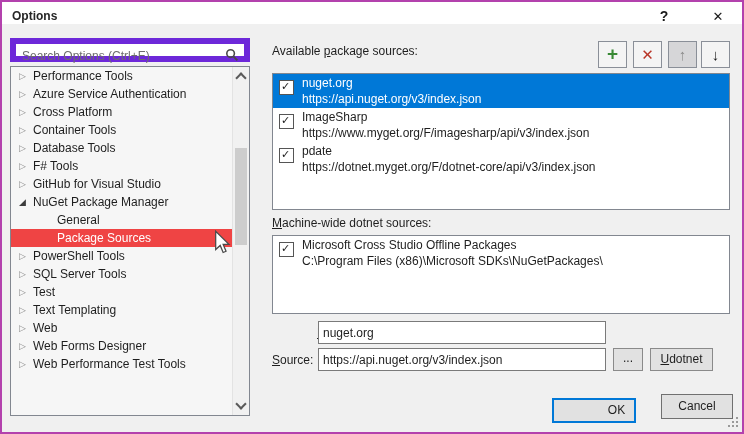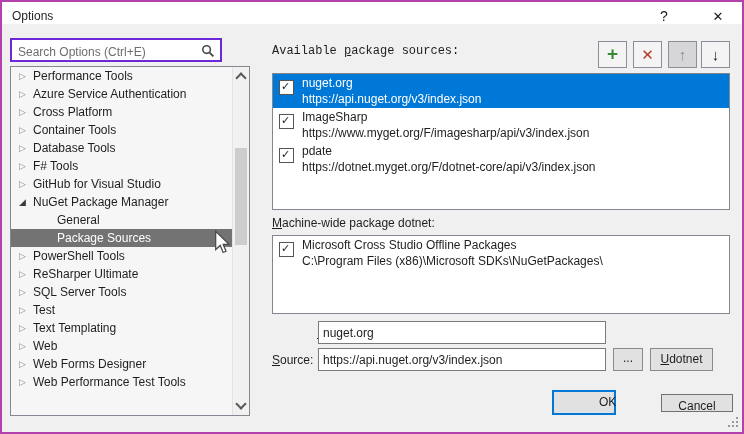--- a/index.html
+++ b/index.html
@@ -6,7 +6,7 @@
     font-family:"Liberation Sans","DejaVu Sans",sans-serif;font-size:12px;color:#1e1e1e;}
   .dialog{position:absolute;left:0;top:0;width:744px;height:434px;background:#f0f0f0;}
   .frame{position:absolute;left:0;top:0;right:0;bottom:0;border:2px solid #b341ad;pointer-events:none;z-index:50;}
-  .titlebar{position:absolute;left:2px;top:2px;right:2px;height:22px;background:#ffffff;}
+  .titlebar{position:absolute;left:2px;top:2px;right:2px;height:22px;background:#ffffff;font-weight:bold;}
   .title{position:absolute;left:10px;top:0;line-height:29px;color:#262626;}
   .cap-btn{position:absolute;top:0;width:32px;height:29px;text-align:center;line-height:29px;color:#191919;}
   .cap-help{left:646px;font-size:14px;}

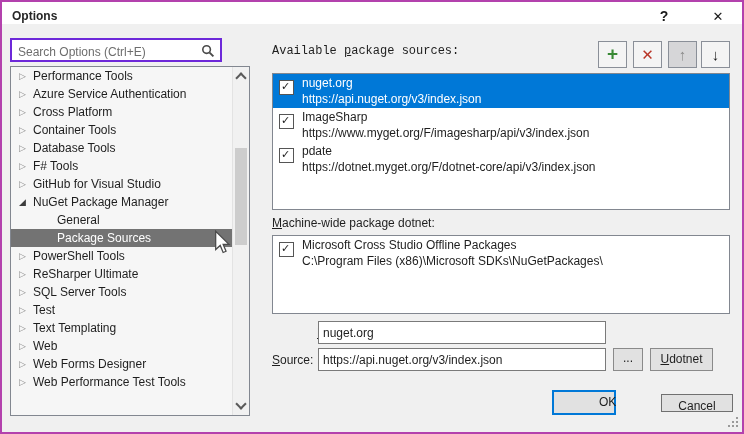--- a/index.html
+++ b/index.html
@@ -13,7 +13,7 @@
   .cap-close{left:700px;font-size:13px;}
 
   
-  .search{position:absolute;left:10px;top:38px;width:212px;height:24px;background:#fff;border:2px solid #6d28d9;box-sizing:border-box;}
+  .search{position:absolute;left:10px;top:38px;width:240px;height:24px;background:#fff;border:6px solid #6d28d9;box-sizing:border-box;}
   .search input{position:absolute;left:4px;top:1px;width:208px;height:20px;border:none;outline:none;font:12px "Liberation Sans",sans-serif;color:#333;background:transparent;}
   .search input::placeholder{color:#6d6d6d;opacity:1;}
   .mag{position:absolute;right:5px;top:4px;}

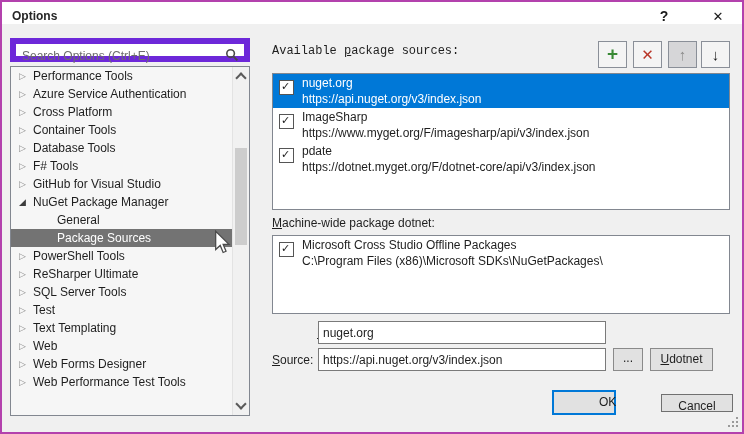--- a/index.html
+++ b/index.html
@@ -164,7 +164,7 @@
     </div>
   </div>
 
-  <div class="lbl" style="left:272px;top:44px;font-family:Liberation Mono, monospace;"><span>Available </span><span class="ul">p</span><span>ackage sources:</span></div>
+  <div class="lbl" style="left:272px;top:44px;"><span>Available </span><span class="ul">p</span><span>ackage sources:</span></div>
 
   <div class="tb-btn tb-add"><span>+</span></div>
   <div class="tb-btn tb-del"><span>✕</span></div>

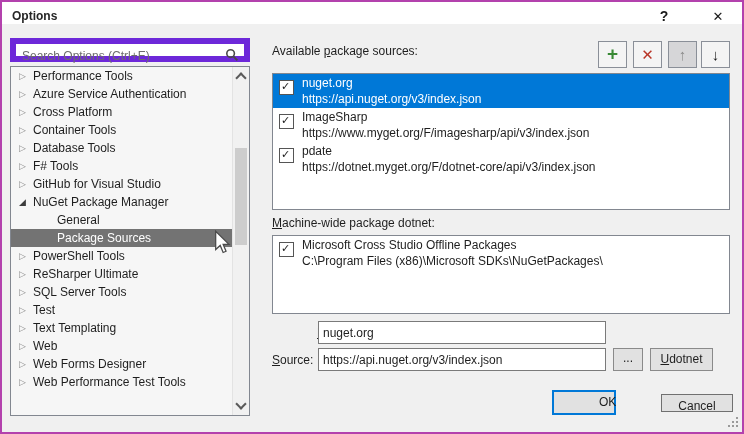--- a/index.html
+++ b/index.html
@@ -195,7 +195,7 @@
     </div>
   </div>
 
-  <div class="lbl" style="left:272px;top:216px;"><span class="ul">M</span><span>achine-wide package dotnet:</span></div>
+  <div class="lbl" style="left:272px;top:216px;"><span class="ul">M</span><span>achine-wide dotnet sources:</span></div>
 
   <div class="listbox lb-machine">
     <div class="srow">

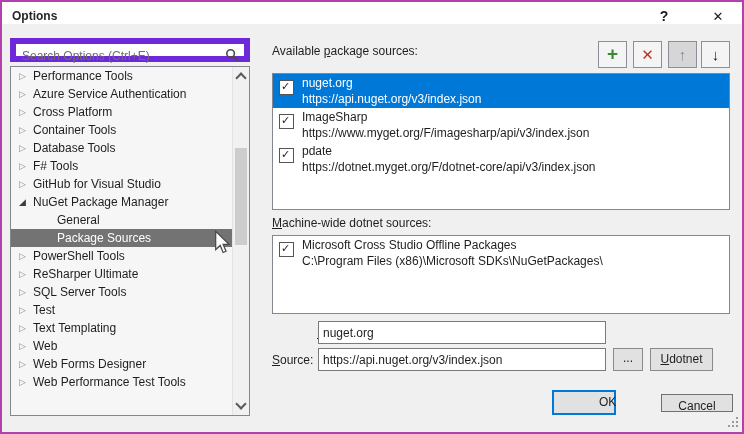--- a/index.html
+++ b/index.html
@@ -28,7 +28,7 @@
   .exp.c::before{content:"▷";}
   .exp.e::before{content:"◢";}
   .trow.child{padding-left:46px;text-align:right;}
-  .trow.sel{background:#737373;color:#fff;}
+  .trow.sel{background:#ef4444;color:#fff;}
   
   .vsb{position:absolute;top:0;right:0;bottom:0;width:16px;background:#f1f1f1;border-left:1px solid #e3e3e3;}
   .vsb .thumb{position:absolute;left:2px;width:12px;top:81px;height:97px;background:#cdcdcd;}

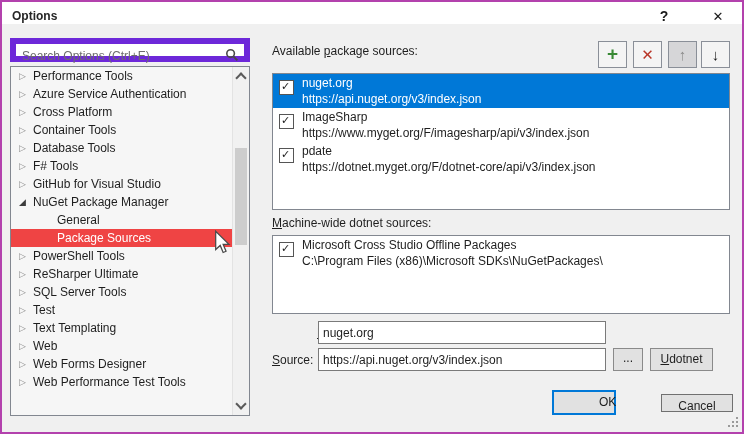--- a/index.html
+++ b/index.html
@@ -130,10 +130,6 @@
         </div>
       <div class="trow">
           <span class="exp c"></span>
-          <span>ReSharper Ultimate</span>
-        </div>
-      <div class="trow">
-          <span class="exp c"></span>
           <span>SQL Server Tools</span>
         </div>
       <div class="trow">

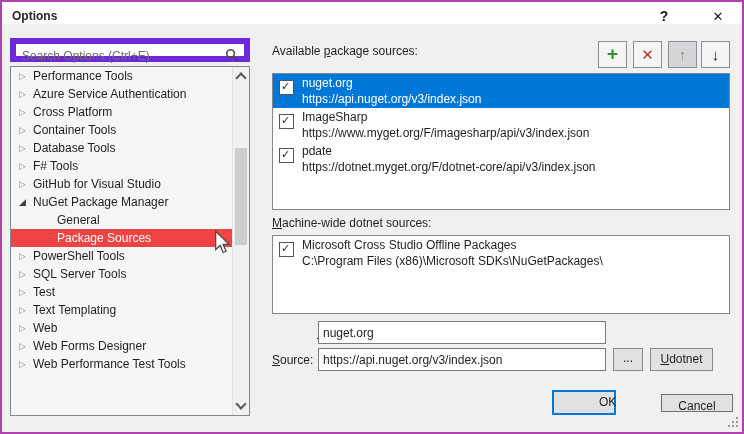--- a/index.html
+++ b/index.html
@@ -58,7 +58,7 @@
   .btn{position:absolute;background:#e1e1e1;border:1px solid #8a8a8a;box-sizing:border-box;text-align:center;color:#1e1e1e;}
   .btn-browse{left:613px;top:348px;width:30px;height:23px;line-height:19px;}
   .btn-update{left:650px;top:348px;width:63px;height:23px;line-height:21px;}
-  .btn-ok{left:552px;top:390px;width:64px;height:25px;line-height:21px;border:2px solid #0078d7;padding-left:45px;}
+  .btn-ok{left:552px;top:398px;width:84px;height:25px;line-height:21px;border:2px solid #0078d7;padding-left:45px;}
   .btn-cancel{left:661px;top:394px;width:72px;height:18px;line-height:23px;border:1px solid #707070;}
 
   .grip{position:absolute;right:6px;bottom:7px;width:10px;height:10px;}

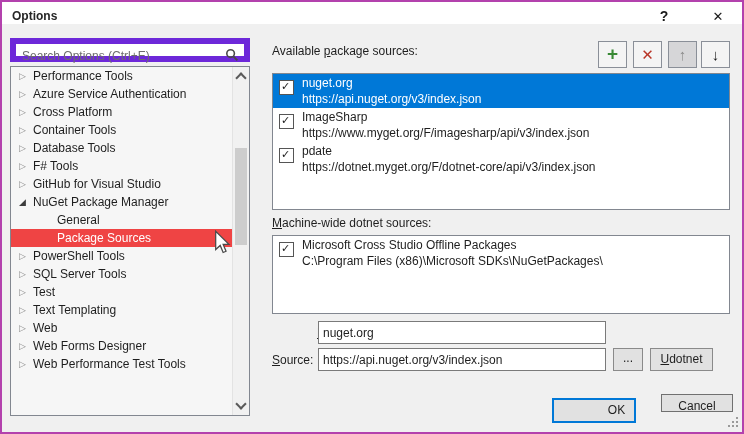--- a/index.html
+++ b/index.html
@@ -59,7 +59,7 @@
   .btn-browse{left:613px;top:348px;width:30px;height:23px;line-height:19px;}
   .btn-update{left:650px;top:348px;width:63px;height:23px;line-height:21px;}
   .btn-ok{left:552px;top:398px;width:84px;height:25px;line-height:21px;border:2px solid #0078d7;padding-left:45px;}
-  .btn-cancel{left:661px;top:394px;width:72px;height:18px;line-height:23px;border:1px solid #707070;}
+  .btn-cancel{left:661px;top:394px;width:72px;height:25px;line-height:23px;border:1px solid #707070;}
 
   .grip{position:absolute;right:6px;bottom:7px;width:10px;height:10px;}
   .grip i{position:absolute;width:2px;height:2px;background:#9a9a9a;}

